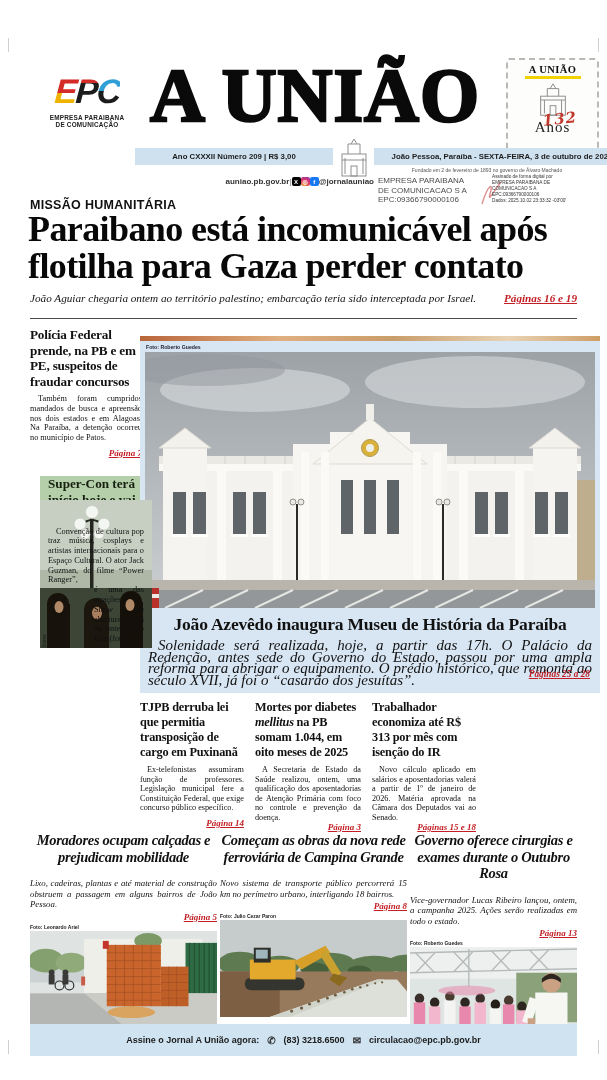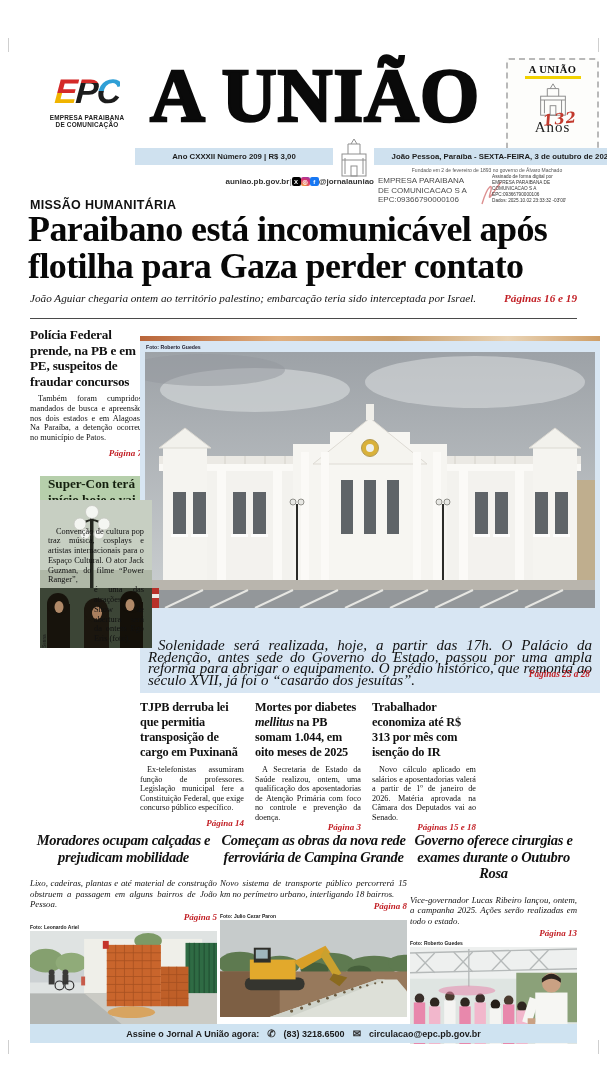--- a/index.html
+++ b/index.html
@@ -6,7 +6,7 @@
   #page{position:relative;width:607px;height:1080px;background:#ffffff;margin:0 auto;overflow:hidden;
         font-family:"Liberation Serif",serif;color:#111;}
   .abs{position:absolute;}
-  .pageref{color:#c21e24;font-style:italic;font-weight:bold;text-align:right;}
+  .pageref{color:#c21e24;font-style:italic;font-weight:bold;text-align:right;text-decoration:underline;}
   .crop{position:absolute;background:#cfcfcf;}
 
   

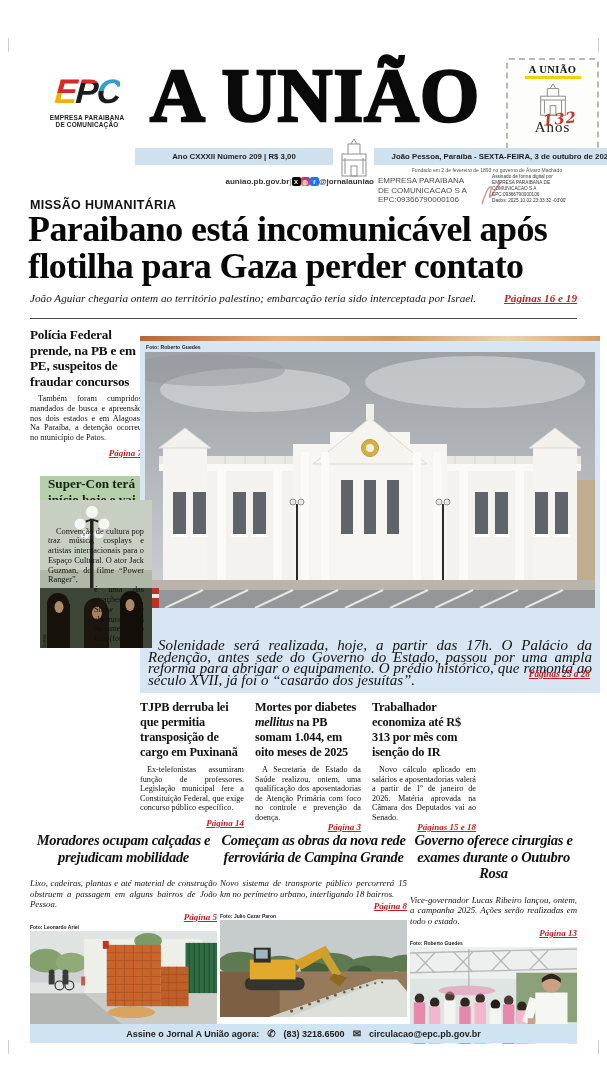--- a/index.html
+++ b/index.html
@@ -363,6 +363,7 @@
       <rect x="4" y="236" width="10" height="20" fill="#b8312a"></rect>
       <rect x="4" y="242" width="10" height="4" fill="#efe9e4"></rect>
     </svg>
+    <h2 id="feat-head" style="margin:0">João Azevêdo inaugura Museu de História da Paraíba</h2>
     <div id="feat-deck">Solenidade será realizada, hoje, a partir das 17h. O Palácio da Redenção, antes sede do Governo do Estado, passou por uma ampla reforma para abrigar o equipamento. O prédio histórico, que remonta ao século XVII, já foi o “casarão dos jesuítas”.</div>
     <div id="feat-page" class="pageref">Páginas 25 a 28</div>
   </div>

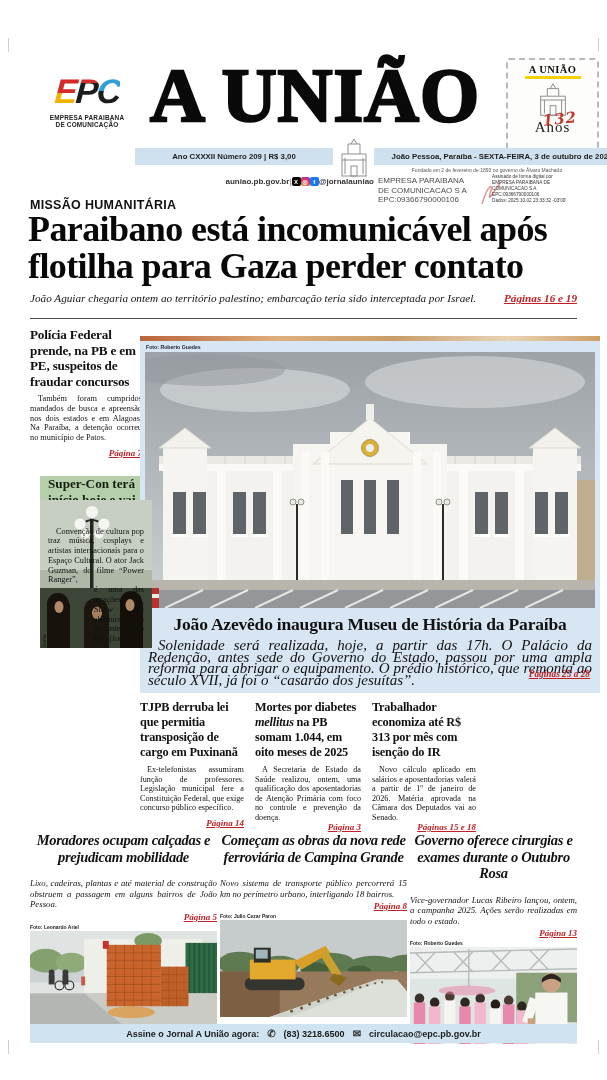--- a/index.html
+++ b/index.html
@@ -86,7 +86,7 @@
   .bphoto{width:100%;height:97px;display:block;margin-top:1px;}
 
   
-  #footer{left:30px;top:1024px;width:547px;height:19px;background:#cfe3f1;display:flex;align-items:center;justify-content:center;gap:8px;
+  #footer{left:30px;top:1024px;width:547px;height:32px;background:#cfe3f1;display:flex;align-items:center;justify-content:center;gap:8px;
           font-family:"Liberation Sans",sans-serif;font-size:9px;font-weight:bold;color:#1c1c1c;}
   .ficon{font-size:10px;color:#333;}
 </style>

